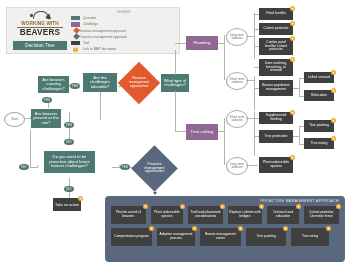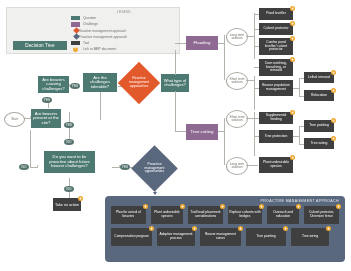--- a/index.html
+++ b/index.html
@@ -92,6 +92,17 @@
 <div id="canvas">
 
   <div class="header-card">
+    <div class="logo-wrap">
+      <div class="beaver-glyph">
+        <div class="arch"></div>
+          <div class="dot l"></div>
+          <div class="dot r"></div>
+          <div class="tail"></div>
+      </div>
+      <div class="logo-l1">WORKING WITH</div>
+      <div class="logo-rule"></div>
+      <div class="logo-l2">BEAVERS</div>
+    </div>
     <div class="dt-btn">Decision Tree</div>
 
     <div class="legend">

